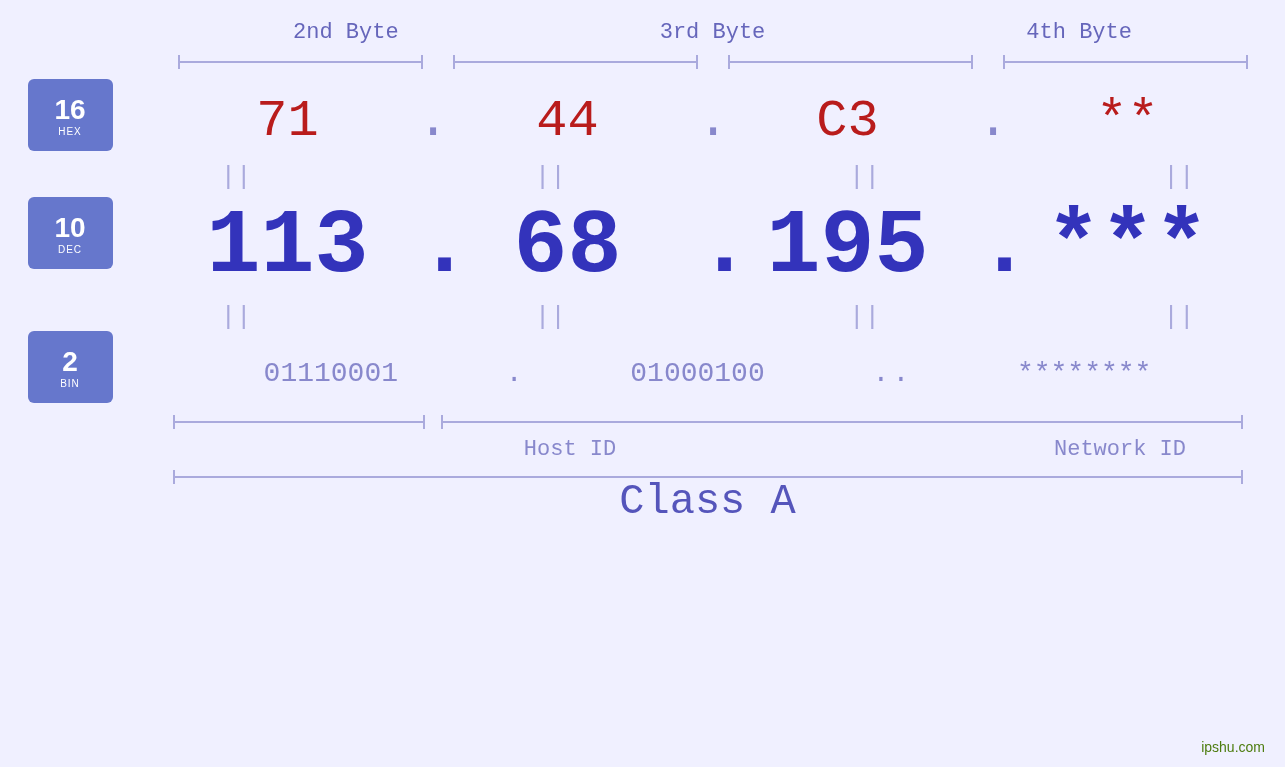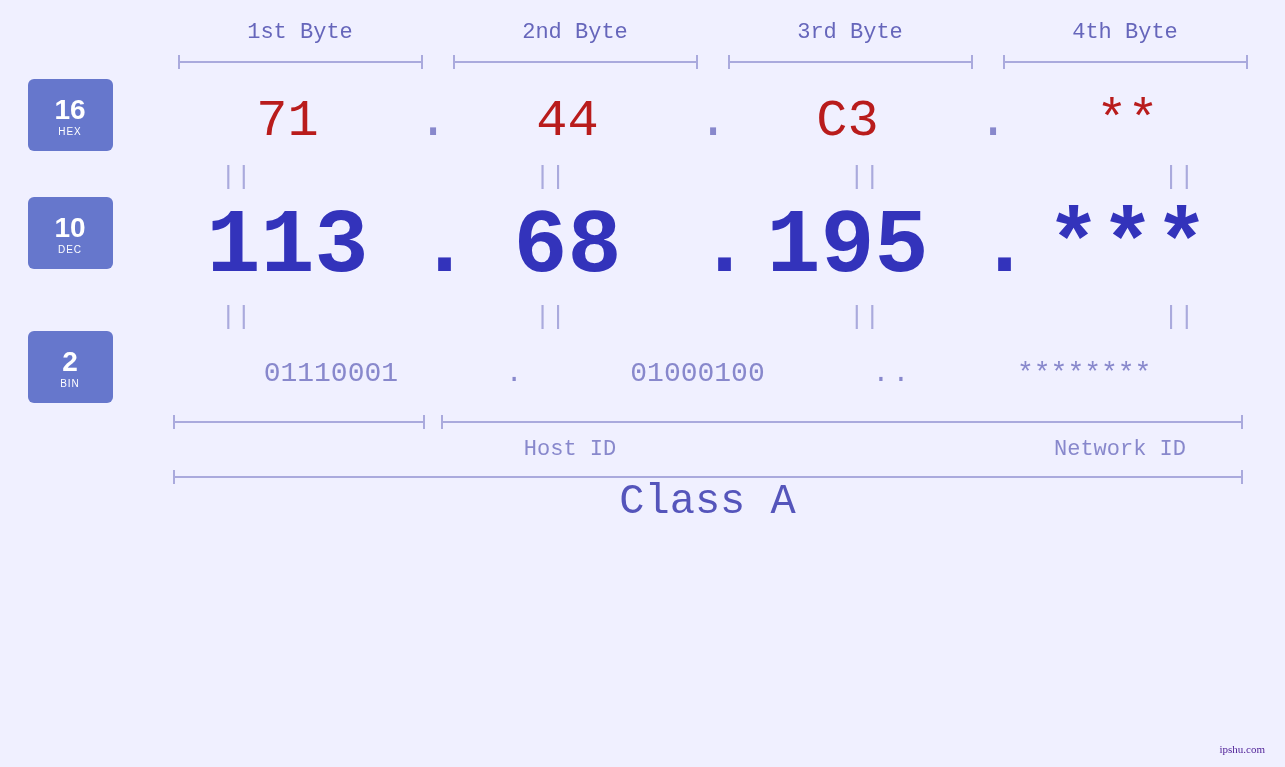--- a/index.html
+++ b/index.html
@@ -234,7 +234,6 @@
 <div class="main-container">
 
   <div class="byte-headers" style="margin-left:140px;">
-    <div class="byte-header">1st Byte</div>
     <div class="byte-header">2nd Byte</div>
     <div class="byte-header">3rd Byte</div>
     <div class="byte-header">4th Byte</div>

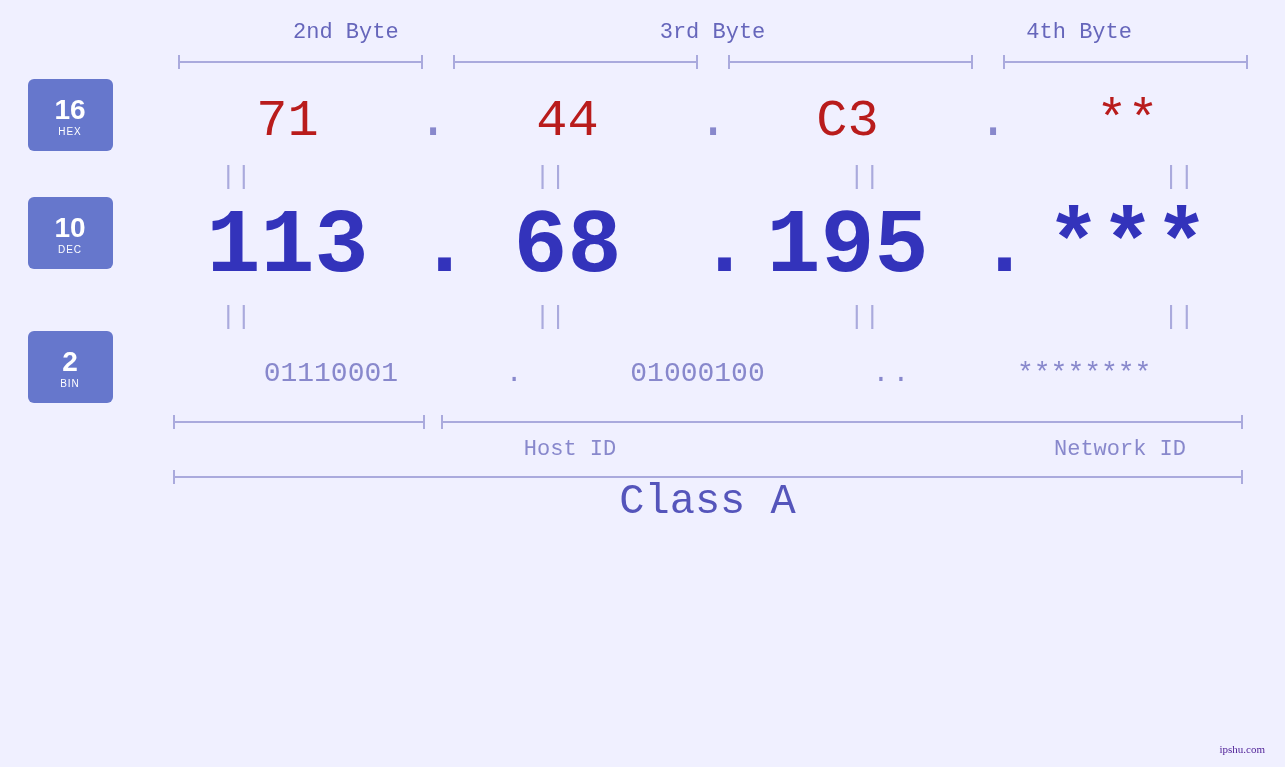--- a/index.html
+++ b/index.html
@@ -200,6 +200,7 @@
       display: flex;
       align-items: center;
       height: 72px;
+      justify-content: flex-end;
     }
 
     .bin-row .byte-val {

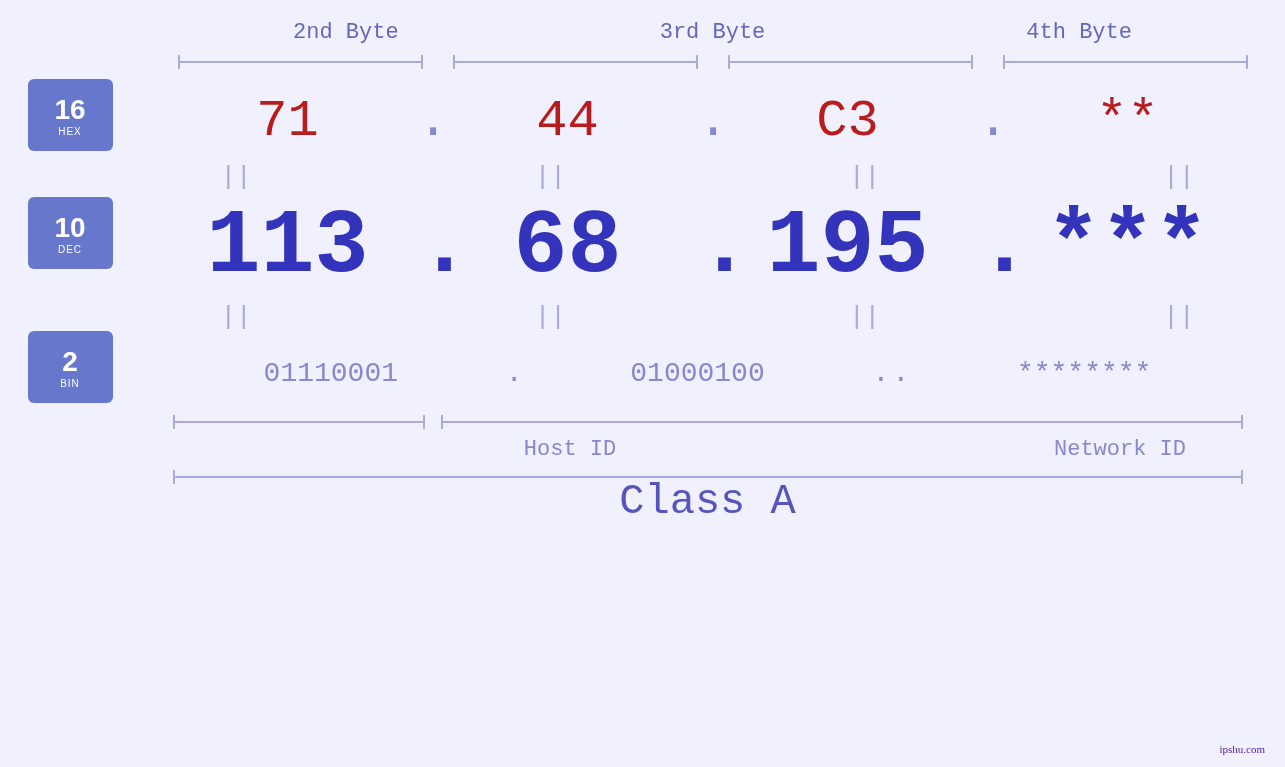--- a/index.html
+++ b/index.html
@@ -224,9 +224,9 @@
       position: absolute;
       bottom: 12px;
       right: 20px;
-      color: #4c1d95;
-      font-size: 11px;
-      font-family: Liberation Serif, serif;
+      color: #4d7c0f;
+      font-size: 14px;
+      font-family: Liberation Sans, sans-serif;
     }
   </style>
 </head>

